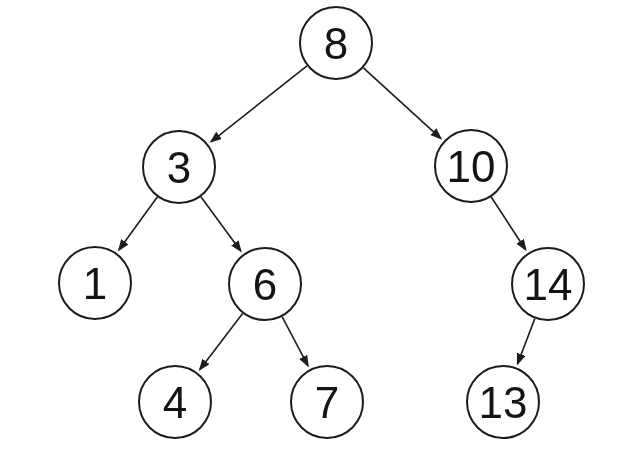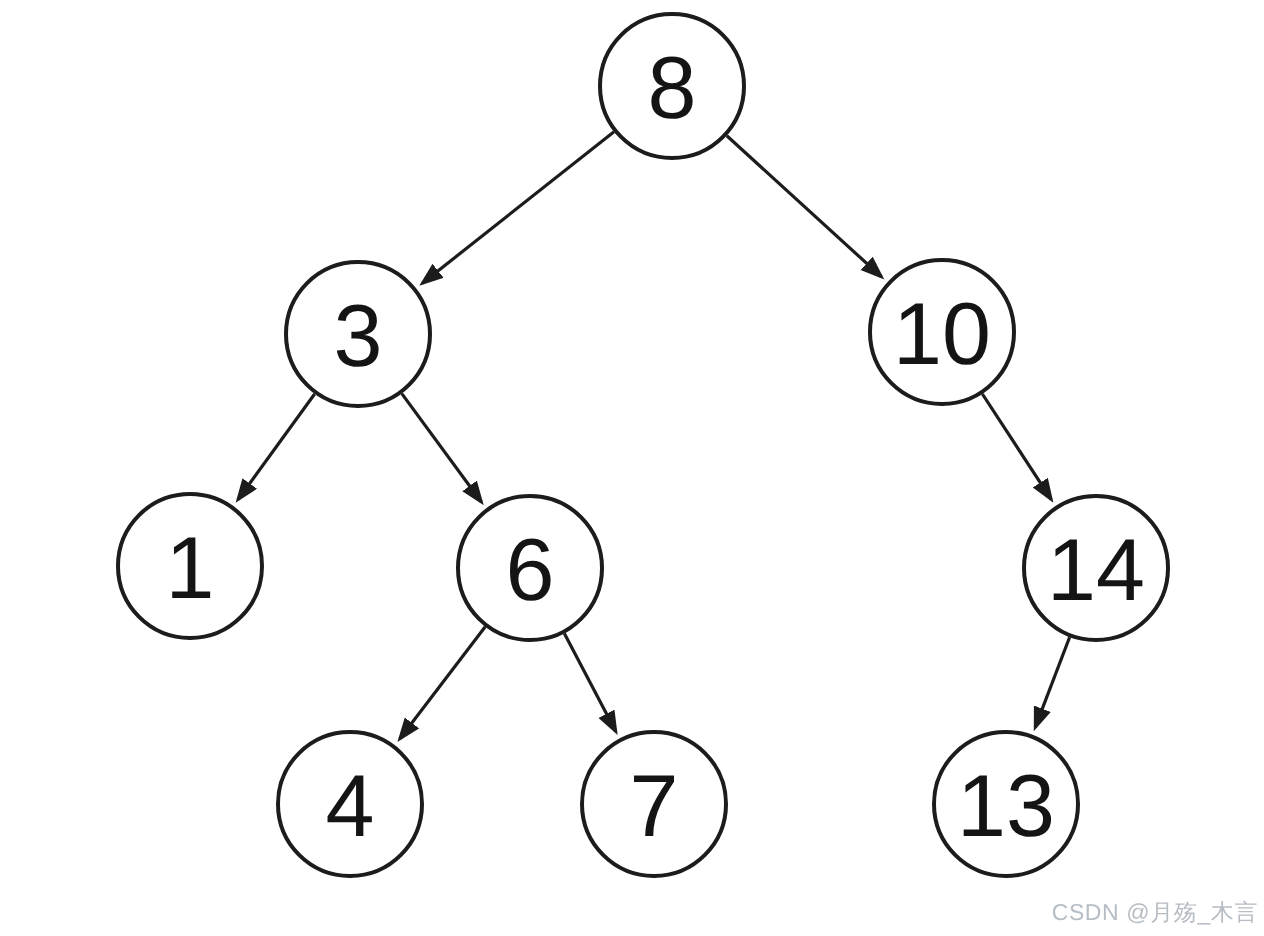--- a/index.html
+++ b/index.html
@@ -92,7 +92,6 @@
     </svg>
   </figure>
 
-  <div class="watermark">CSDN @月殇_木言</div>
 </div>
 
 </body></html>

